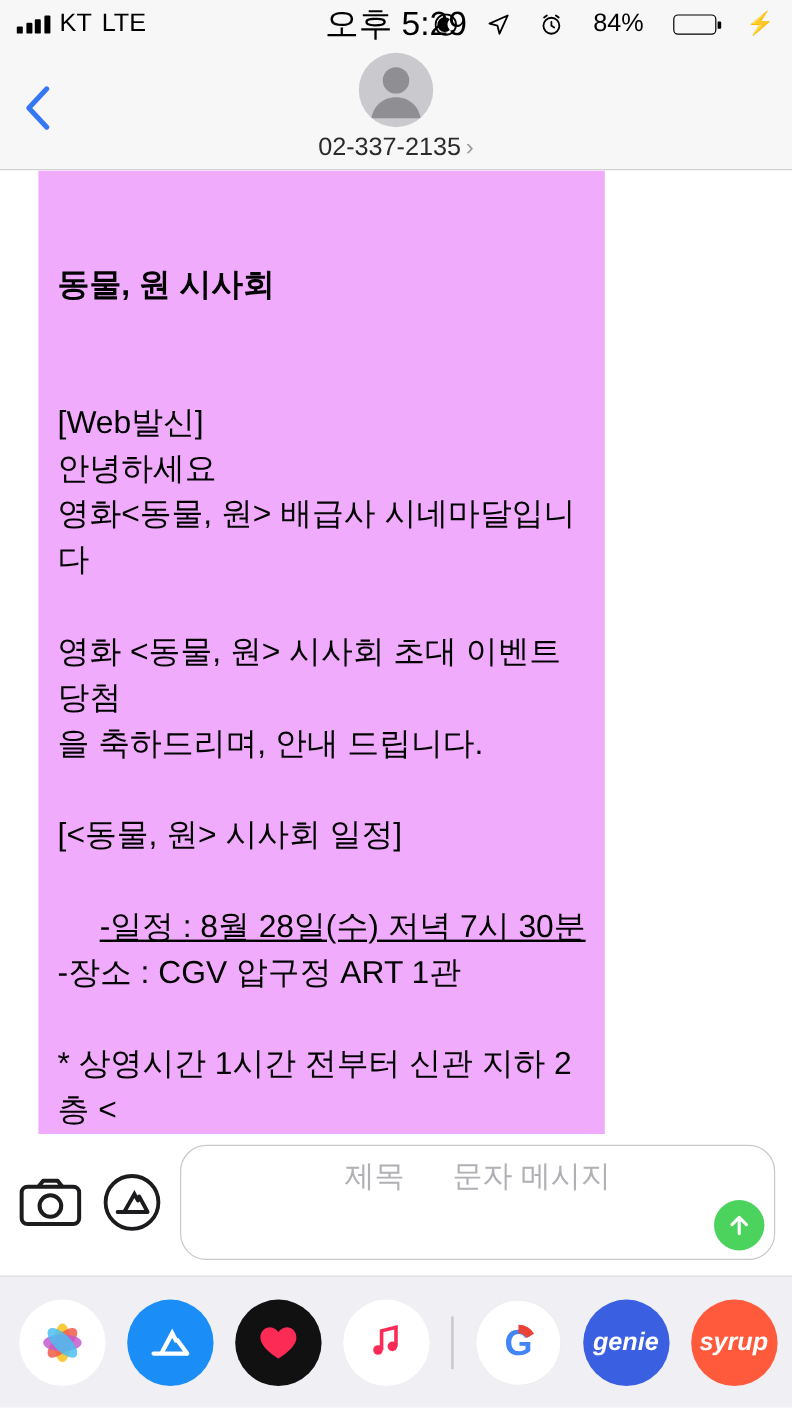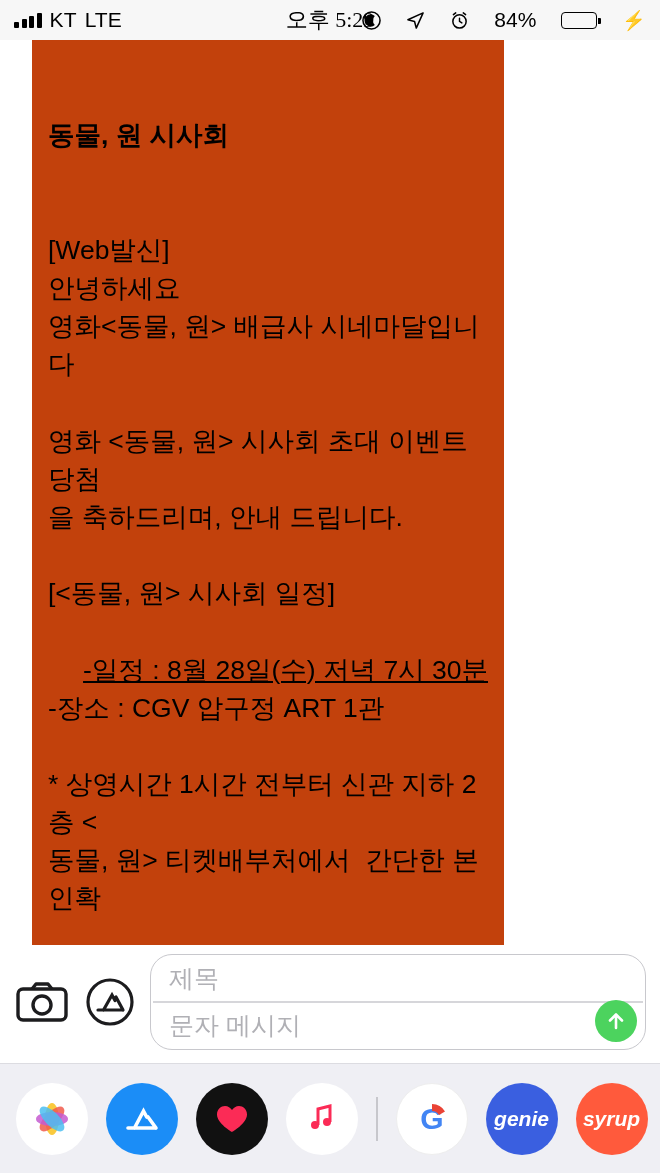--- a/index.html
+++ b/index.html
@@ -38,9 +38,8 @@
   .lte { font-size: 21px; }
   .sb-center {
     position: absolute; left: 0; right: 0;
-    text-align: center; font-size: 22px; font-weight: 400;
+    text-align: center; font-size: 28px; font-weight: 400;
     pointer-events: none;
-    font-family: Liberation Serif, serif;
   }
   .sb-right {
     margin-left: auto; display: flex; align-items: center; gap: 25px;

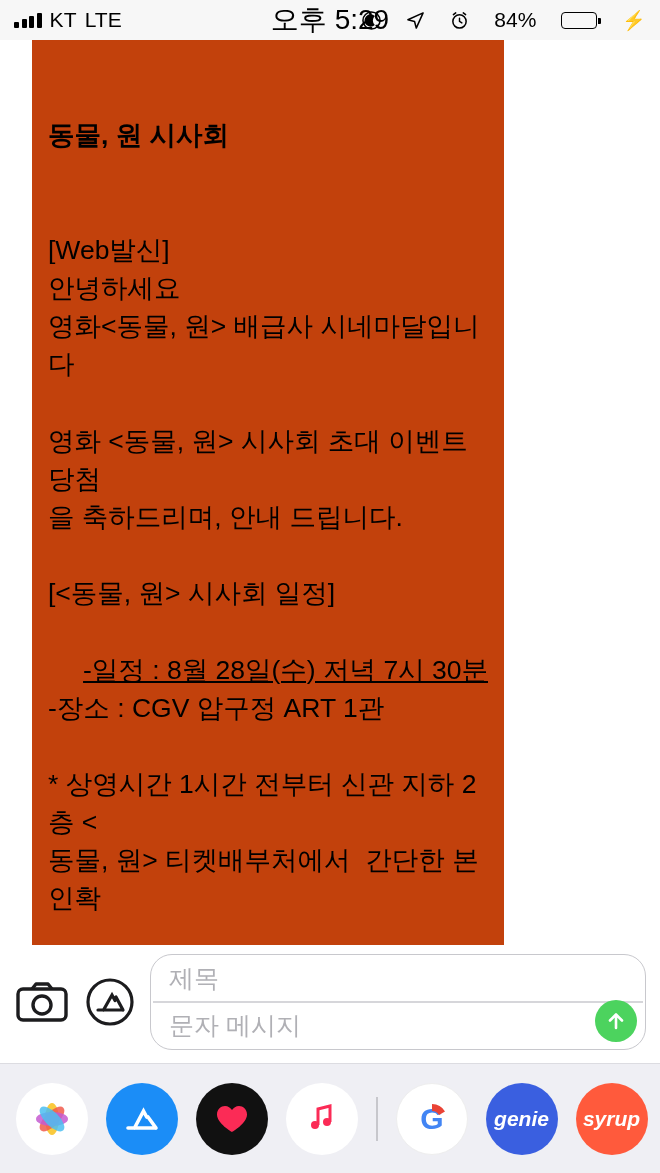--- a/index.html
+++ b/index.html
@@ -223,6 +223,25 @@
     </div>
   </div>
 
+  <div class="navbar">
+    <div class="back-arrow">
+      <svg width="26" height="40" viewBox="0 0 26 40">
+          <path d="M21 4 6 20l15 16" fill="none" stroke="#3478f6" stroke-width="4.2" stroke-linecap="round" stroke-linejoin="round"></path>
+        </svg>
+    </div>
+    <div class="contact">
+      <div class="avatar">
+        <svg width="62" height="62" viewBox="0 0 62 62">
+          <circle cx="31" cy="23" r="11" fill="#8e8e93"></circle>
+          <path d="M31 37c-11 0-19 7.5-20.5 17.5h41C50 44.5 42 37 31 37z" fill="#8e8e93"></path>
+        </svg>
+      </div>
+      <div class="contact-row">
+        <span class="contact-num">02-337-2135</span>
+        <span class="chev">›</span>
+      </div>
+    </div>
+  </div>
 
   <div class="convo">
     <div class="bubble">

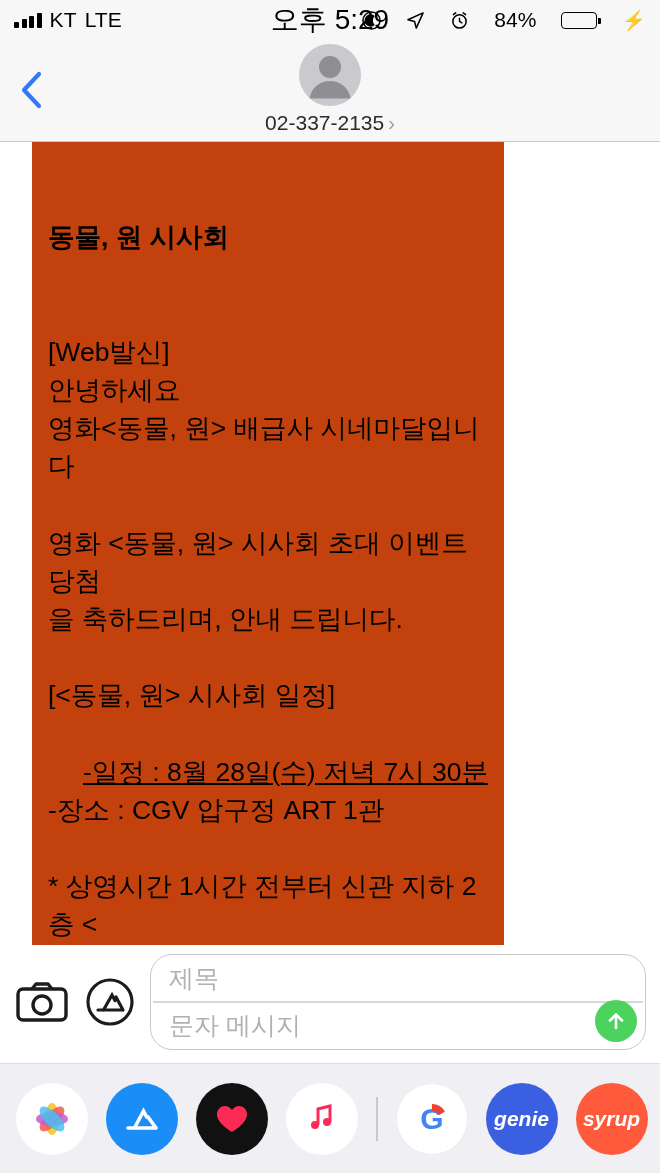--- a/index.html
+++ b/index.html
@@ -96,7 +96,7 @@
     position: relative;
   }
   .bubble {
-    background: #c2410c;
+    background: #f0abfc;
     color: #000;
     border-radius: 0 0 20px 0;
     margin: 0 0 0 32px;

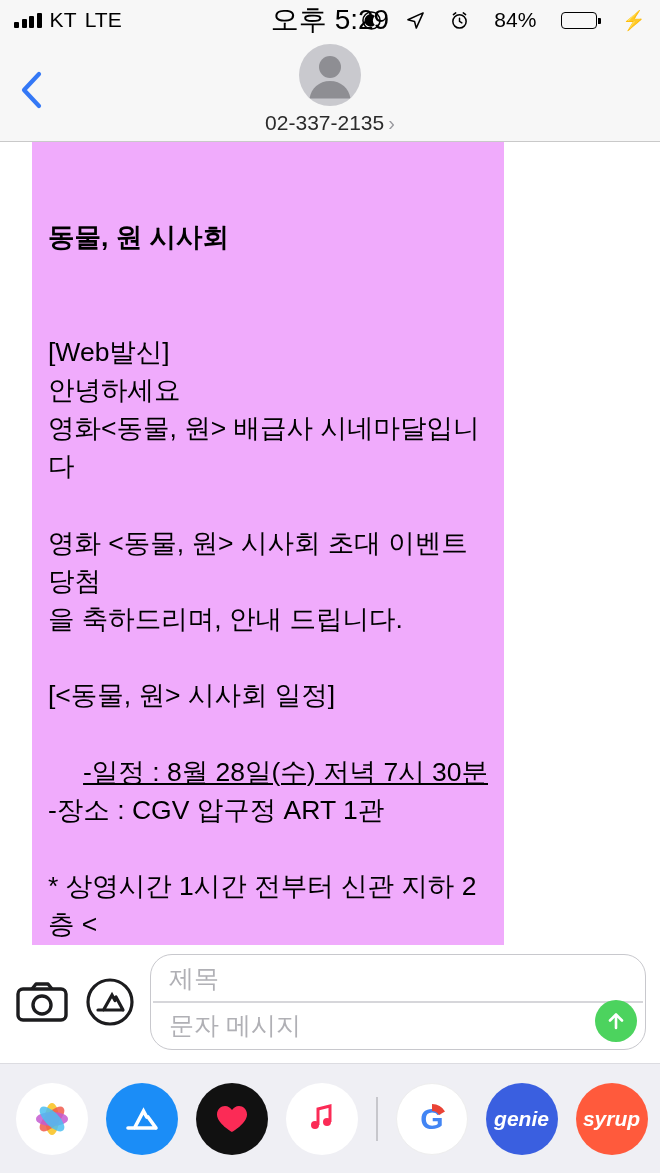--- a/index.html
+++ b/index.html
@@ -131,7 +131,7 @@
     border: 1.5px solid #c8c8cd;
     border-radius: 22px;
     height: 96px;
-    display: flex; flex-direction: column;
+    display: flex; flex-direction: row;
     justify-content: center;
     position: relative;
   }

